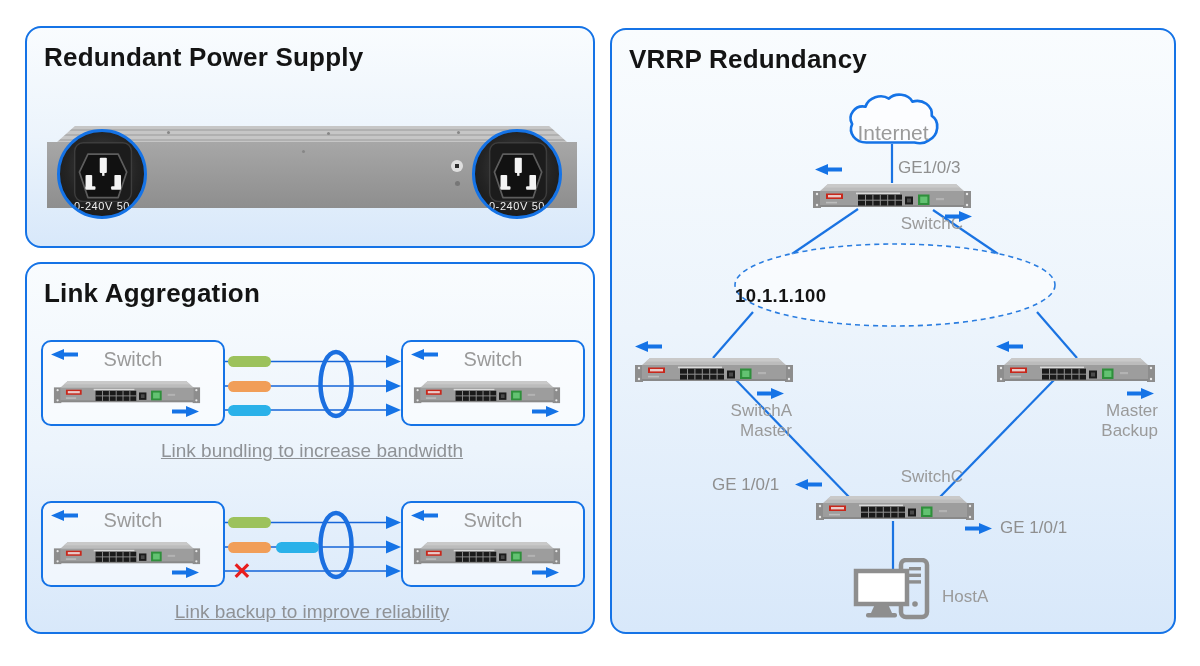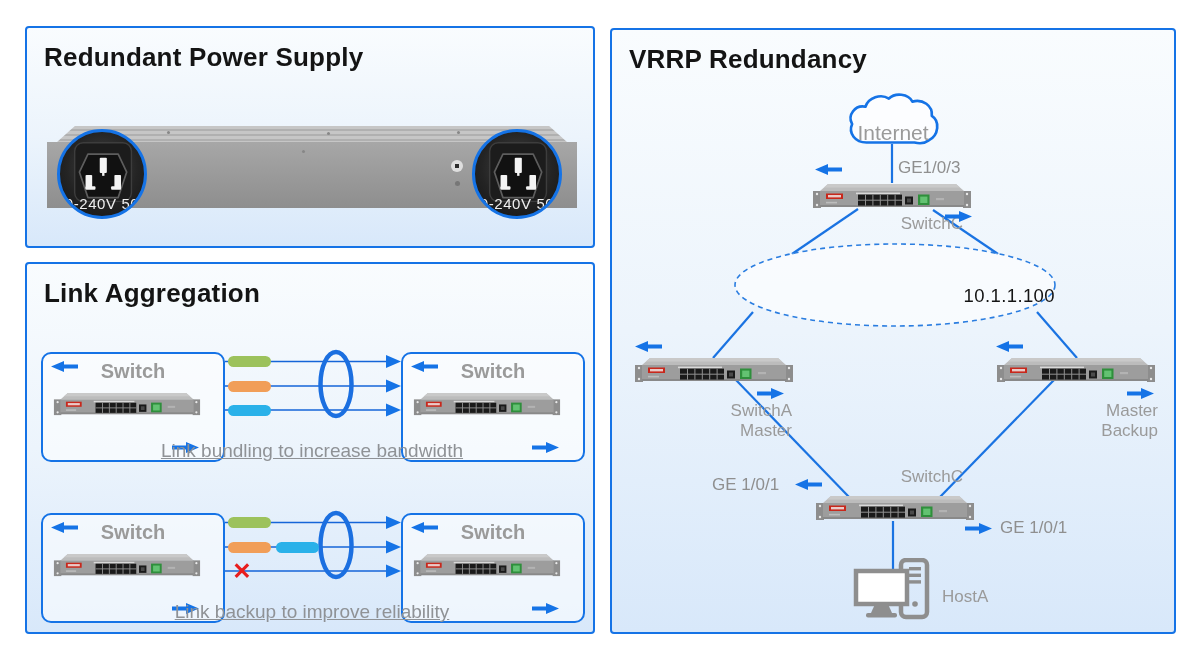--- a/index.html
+++ b/index.html
@@ -7,7 +7,7 @@
           font-family:"Liberation Sans",sans-serif;overflow:hidden;}
 
   
-  .panel{position:absolute;border:2px solid #1573e6;border-radius:4px;box-sizing:border-box;
+  .panel{position:absolute;border:2px solid #1573e6;border-radius:16px;box-sizing:border-box;
          background:linear-gradient(180deg,#f9fcfe 0%,#ecf4fc 50%,#d8e8fa 100%);overflow:hidden;}
   .panel-power{left:25px;top:26px;width:570px;height:222px;}
   .panel-agg{left:25px;top:262px;width:570px;height:372px;}

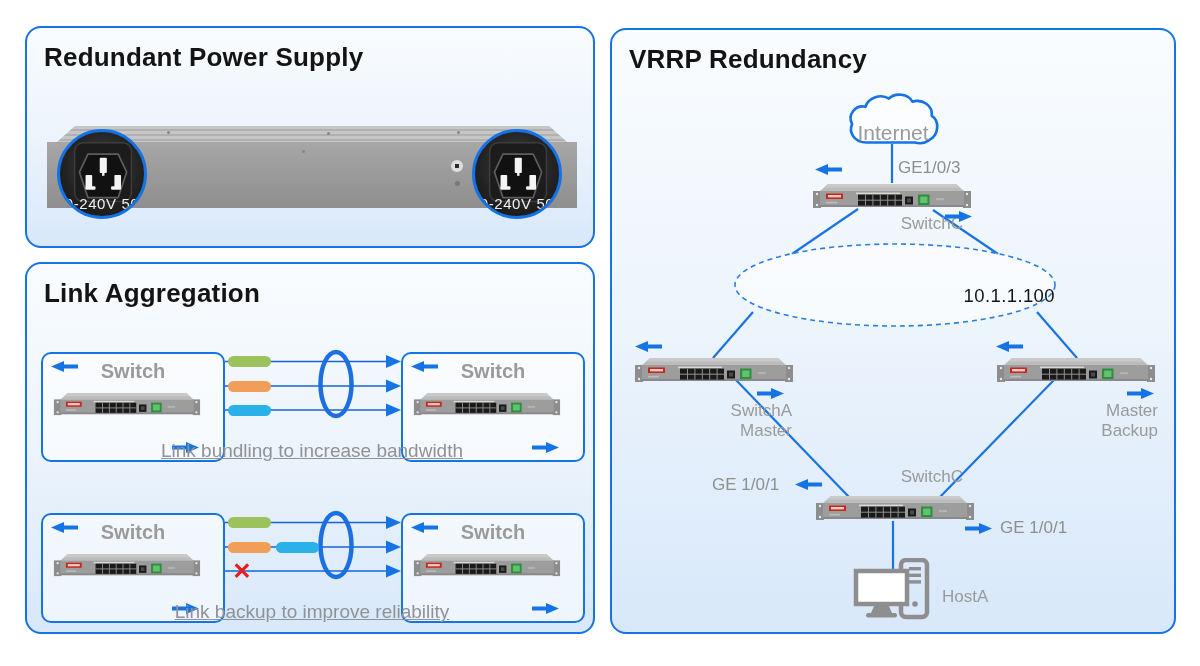--- a/index.html
+++ b/index.html
@@ -31,7 +31,7 @@
   .inlet-left{left:30px;} .inlet-right{left:445px;}
   .inlet-svg{position:absolute;left:9px;top:4px;}
   .inlet-label{position:absolute;left:0;right:0;bottom:4px;text-align:center;color:#efefef;
-               font-size:15px;letter-spacing:.6px;white-space:nowrap;}
+               font-size:11px;letter-spacing:.6px;white-space:nowrap;}
 
   
   .agg-row{position:absolute;left:0;width:570px;height:86px;}

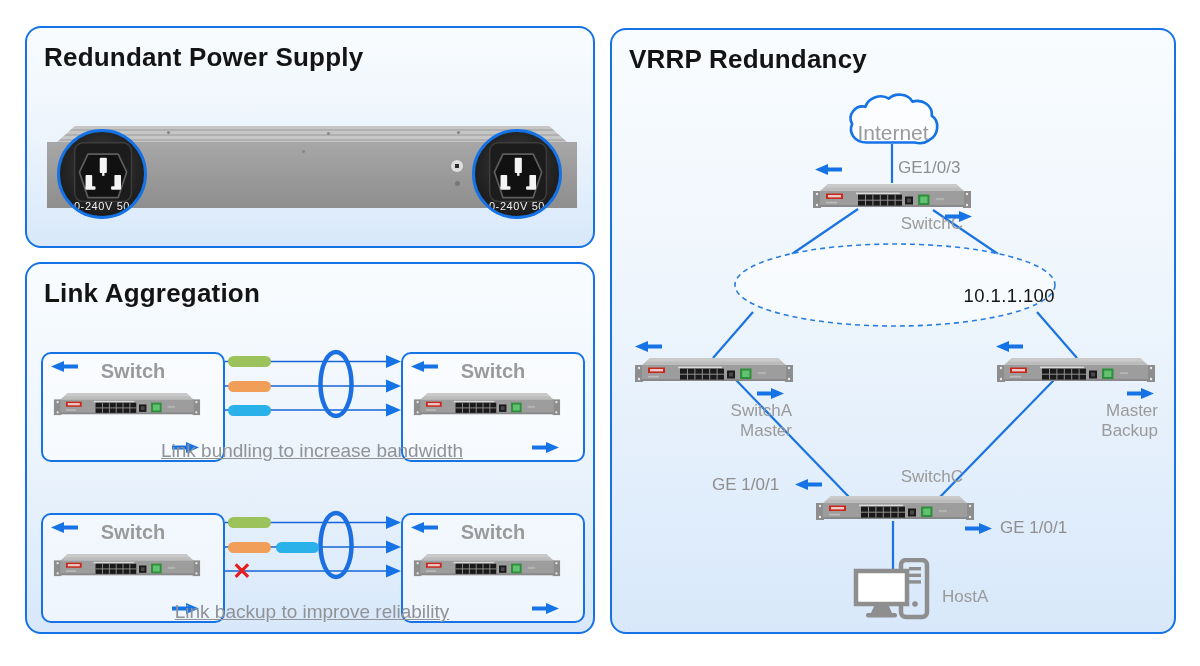--- a/index.html
+++ b/index.html
@@ -62,8 +62,8 @@
   .ge-label{position:absolute;font-size:17px;color:#8f8f8f;white-space:nowrap;}
   .vip-caption{position:absolute;left:123px;top:234px;width:320px;text-align:center;
                font-size:17px;color:#8f8f8f;}
-  .vip-address{position:absolute;left:123px;top:255px;width:320px;text-align:right;
-               font-size:18.5px;font-weight:400;color:#141414;letter-spacing:.4px;}
+  .vip-address{position:absolute;left:123px;top:255px;width:320px;text-align:left;
+               font-size:18.5px;font-weight:700;color:#141414;letter-spacing:.4px;}
   .v-device{position:absolute;width:160px;height:30px;}
   .v-arrow{position:absolute;width:27px;height:11px;}
   .v-arrow svg{display:block;width:100%;height:100%;}

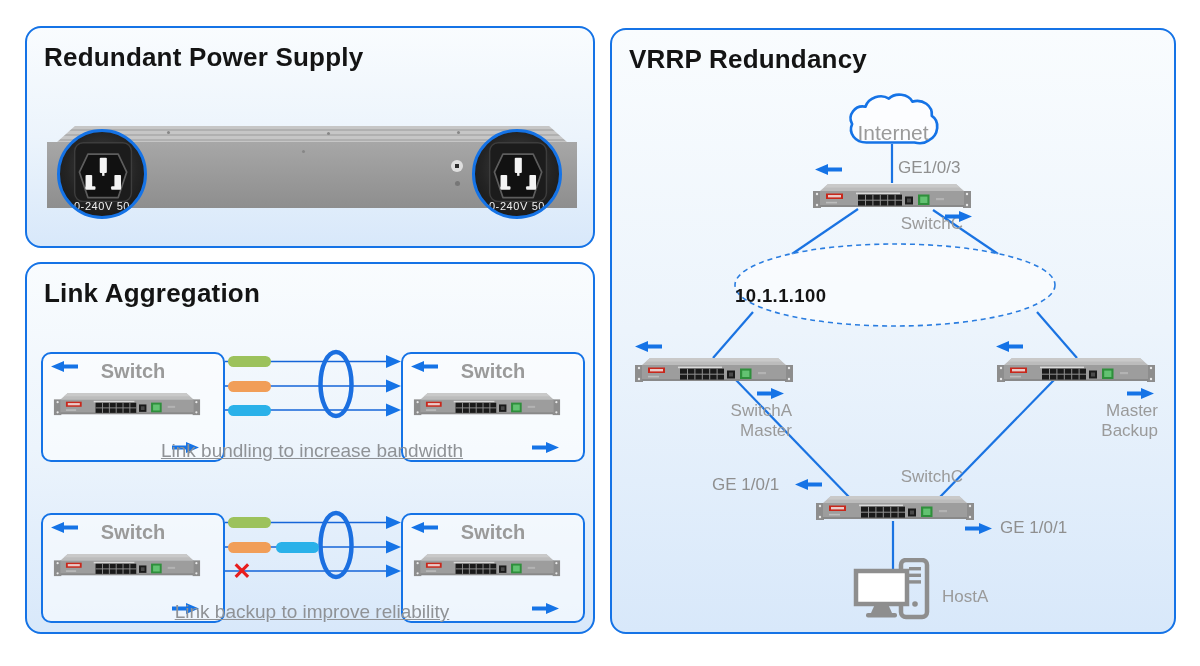--- a/index.html
+++ b/index.html
@@ -36,8 +36,8 @@
   
   .agg-row{position:absolute;left:0;width:570px;height:86px;}
   .row-bundling{top:76px;} .row-backup{top:237px;}
-  .switch-box{position:absolute;top:12px;width:184px;height:110px;border:2px solid #1573e6;border-radius:10px;
-              background:rgba(255,255,255,.55);box-sizing:border-box;font-weight:bold;}
+  .switch-box{position:absolute;top:0;width:184px;height:86px;border:2px solid #1573e6;border-radius:10px;
+              background:rgba(255,255,255,.55);box-sizing:border-box;}
   .box-left{left:14px;} .box-right{left:374px;}
   .box-label{position:absolute;left:0;right:0;top:6px;text-align:center;font-size:20px;color:#9a9a9a;}
   .box-device{position:absolute;left:10px;top:36px;width:148px;height:28px;}

